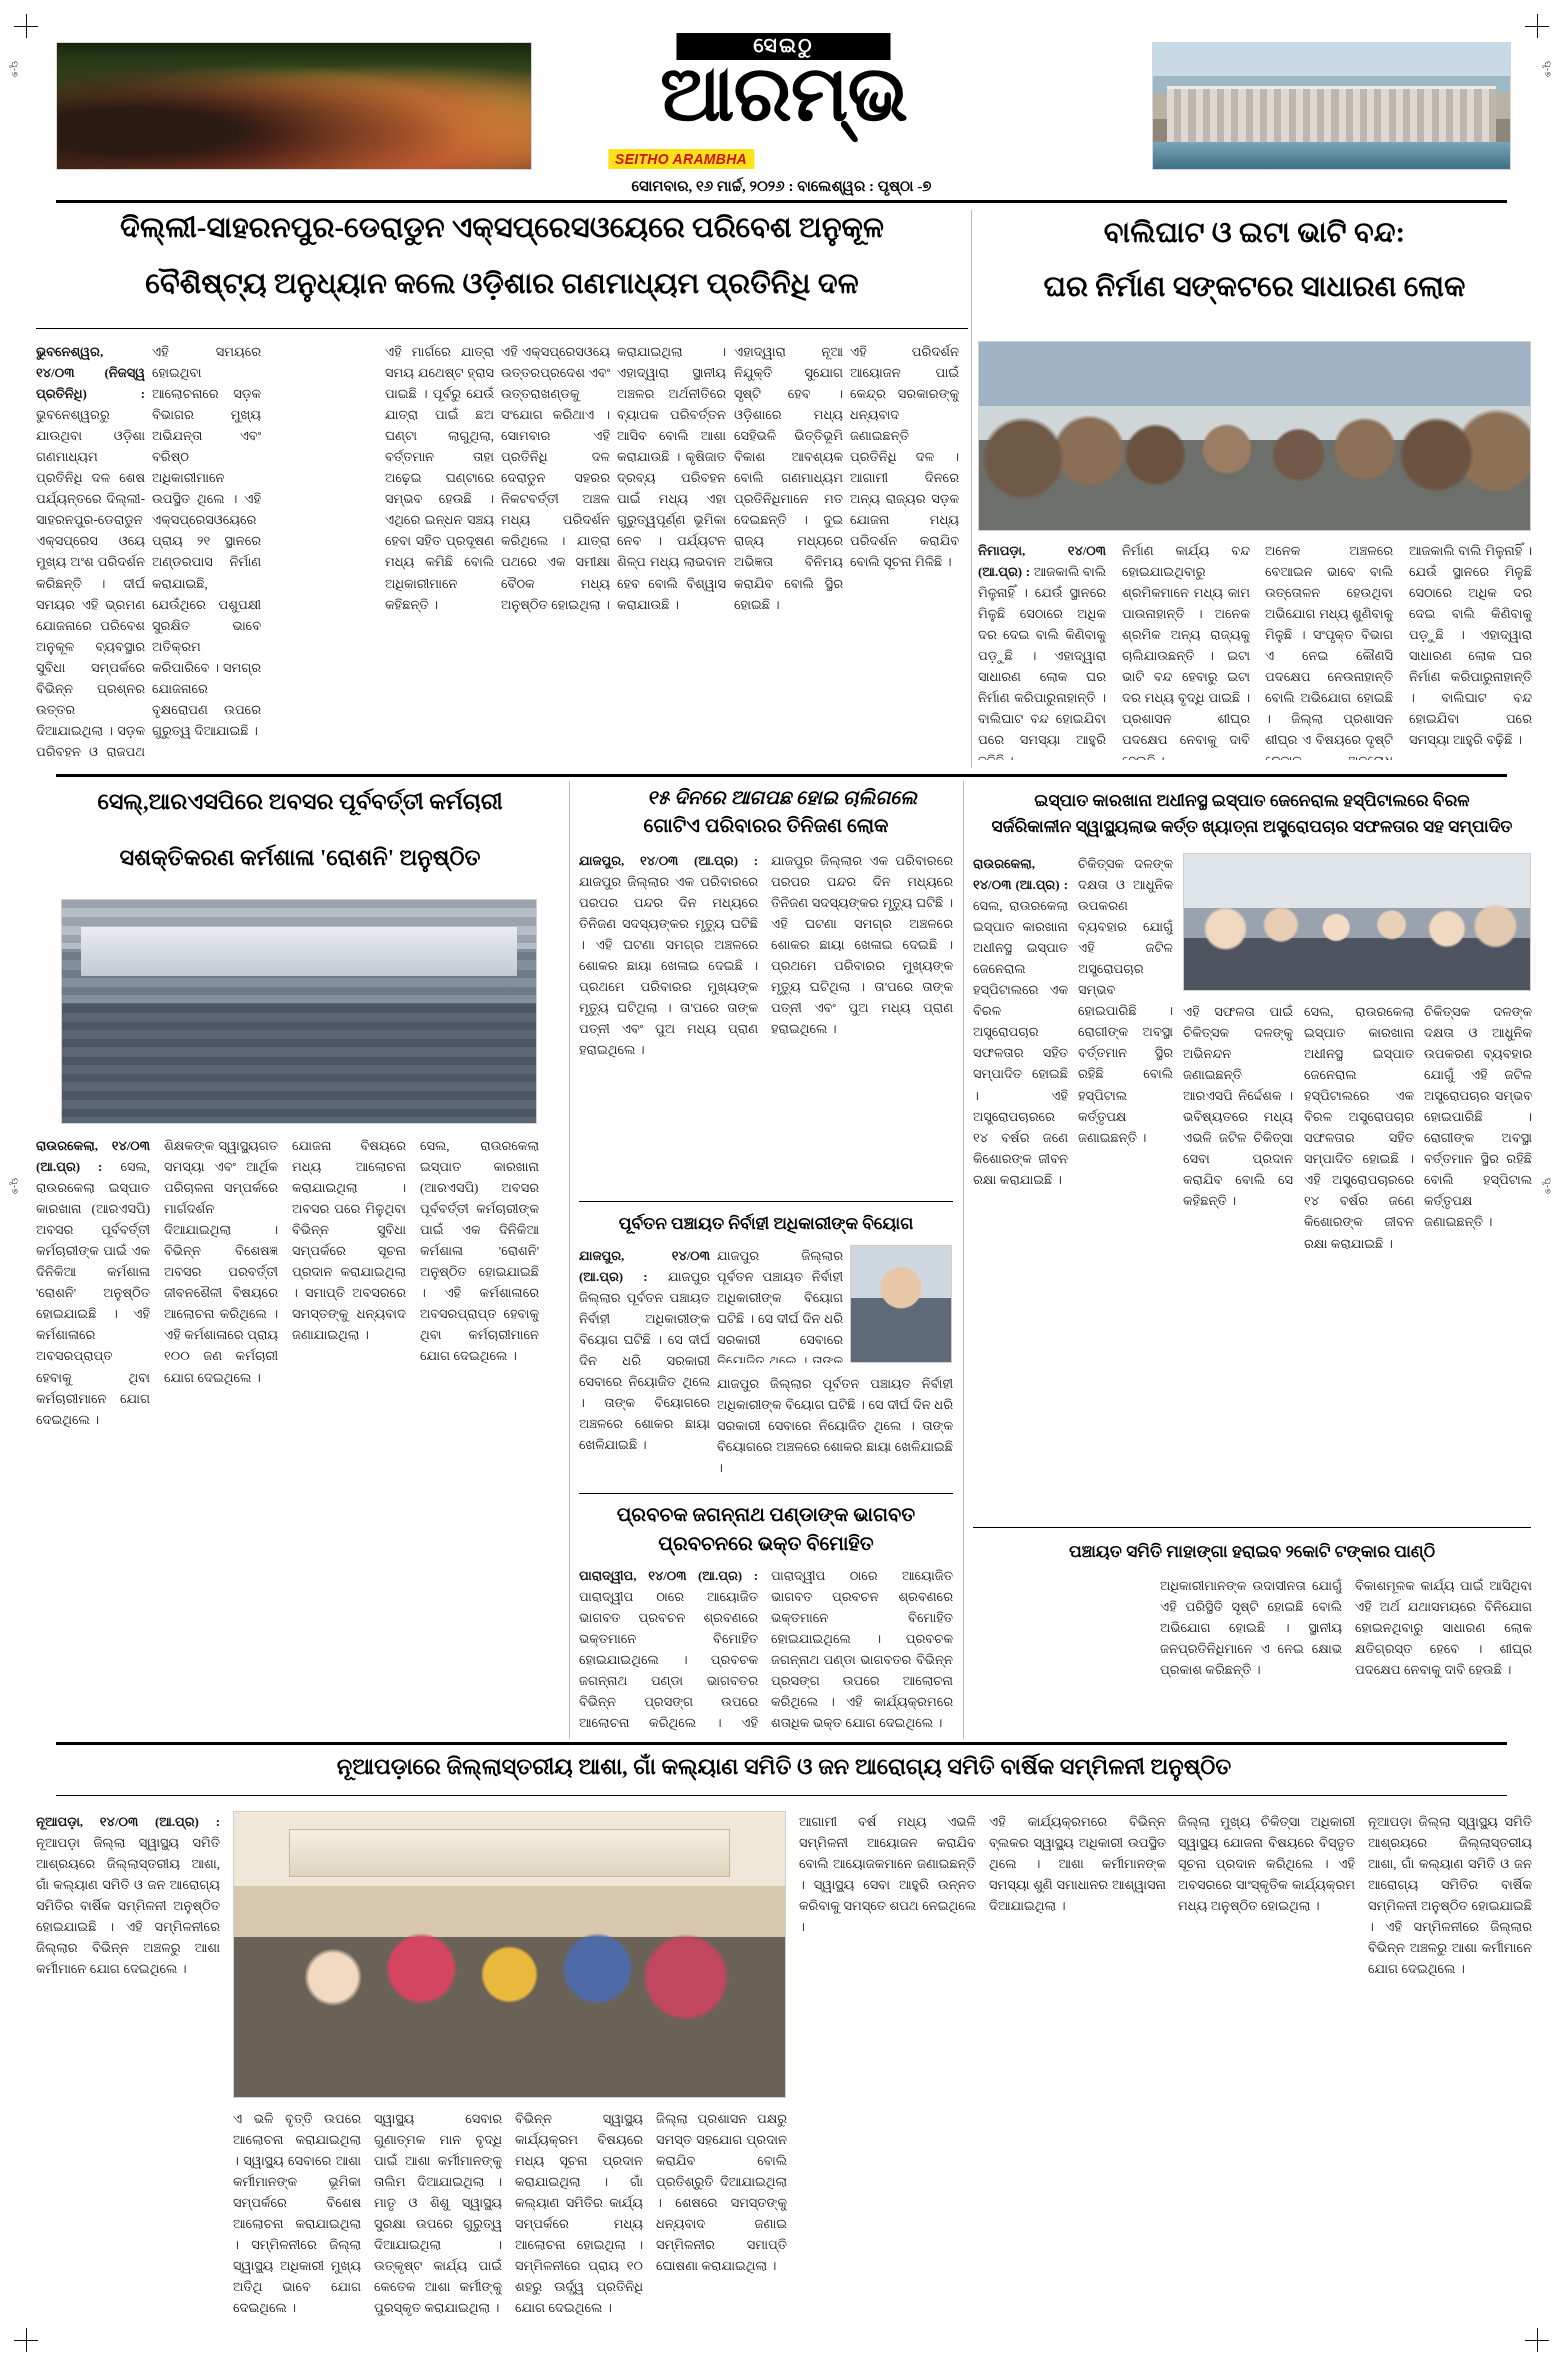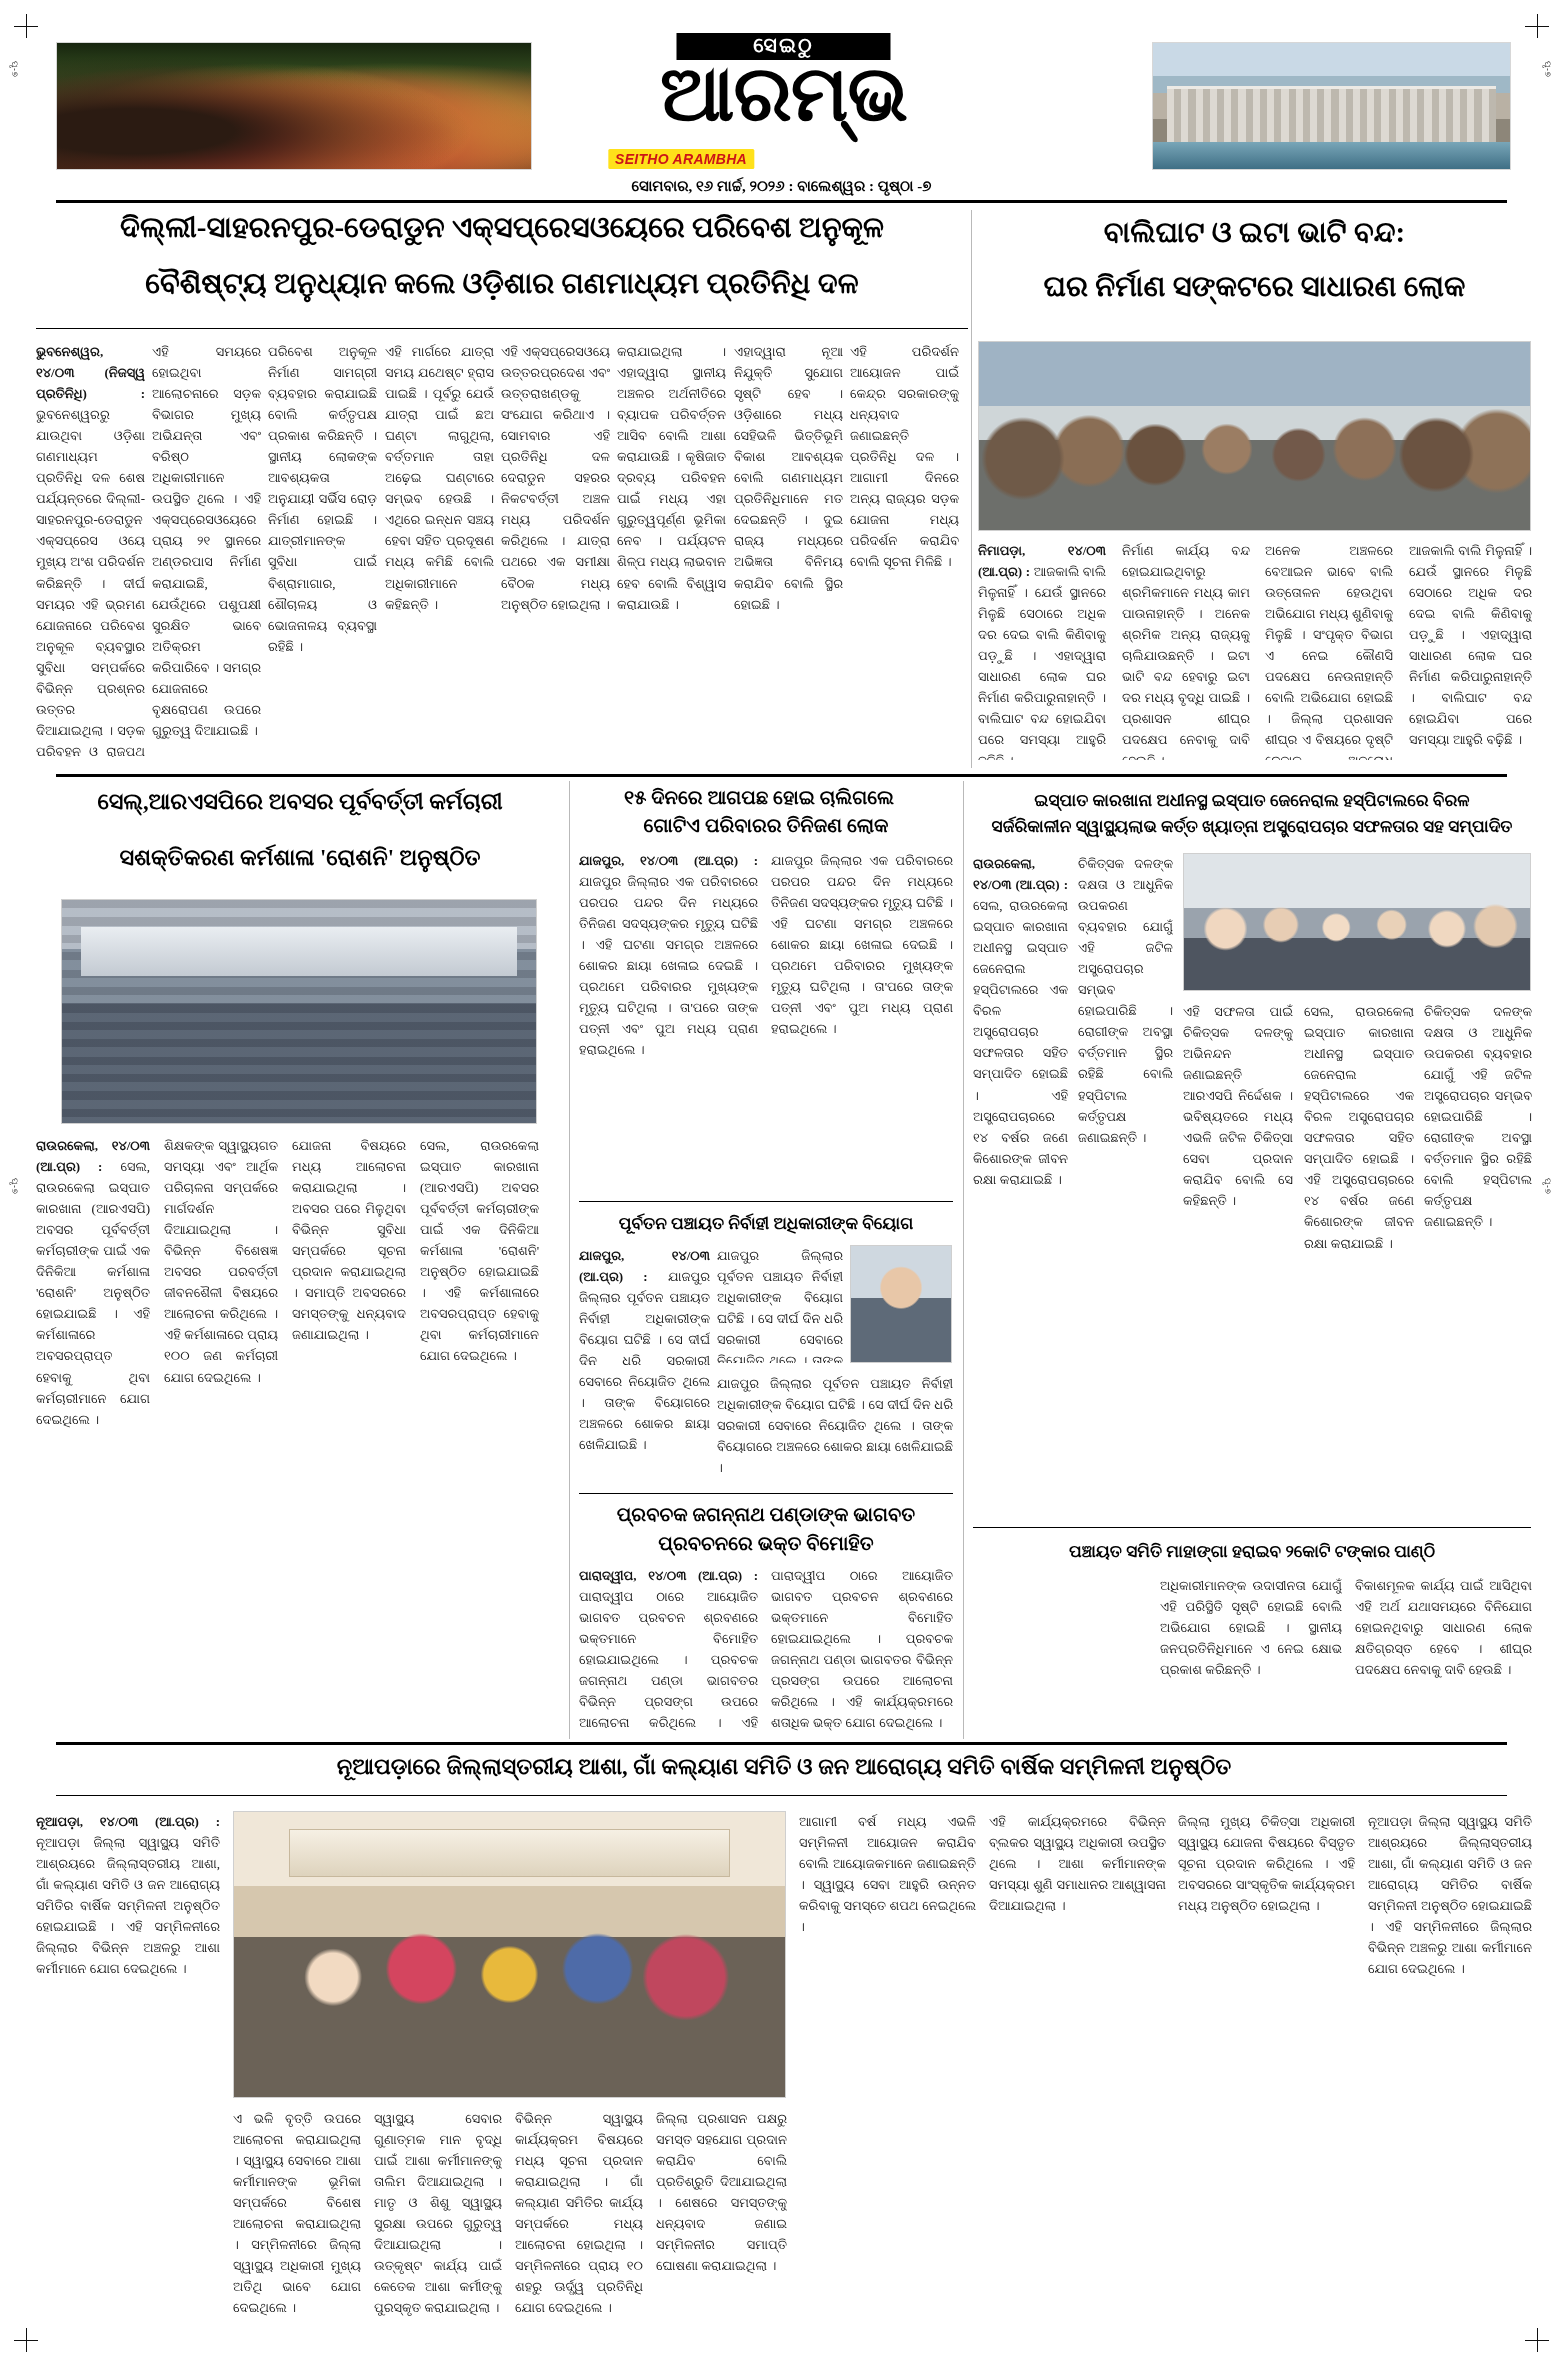--- a/index.html
+++ b/index.html
@@ -199,7 +199,6 @@
     <span>ଭୁବନେଶ୍ୱରରୁ ଯାଉଥିବା ଓଡ଼ିଶା ଗଣମାଧ୍ୟମ ପ୍ରତିନିଧି ଦଳ ଶେଷ ପର୍ଯ୍ୟନ୍ତରେ ଦିଲ୍ଲୀ-ସାହରନପୁର-ଡେରାଡୁନ ଏକ୍ସପ୍ରେସ ଓୟେ ମୁଖ୍ୟ ଅଂଶ ପରିଦର୍ଶନ କରିଛନ୍ତି । ଦୀର୍ଘ ସମୟର ଏହି ଭ୍ରମଣ ଯୋଜନାରେ ପରିବେଶ ଅନୁକୂଳ ବ୍ୟବସ୍ଥାର ସୁବିଧା ସମ୍ପର୍କରେ ବିଭିନ୍ନ ପ୍ରଶ୍ନର ଉତ୍ତର ଦିଆଯାଇଥିଲା । ସଡ଼କ ପରିବହନ ଓ ରାଜପଥ ମନ୍ତ୍ରଣାଳୟ ପକ୍ଷରୁ ବିଶେଷ ଭାବେ ଏହି ବ୍ୟବସ୍ଥା କରାଯାଇଥିଲା ।</span>
   </div>
   <div class="col" style="left:152px; top:341px; width:109px; height:425px;">ଏହି ସମୟରେ ହୋଇଥିବା ଆଲୋଚନାରେ ସଡ଼କ ବିଭାଗର ମୁଖ୍ୟ ଅଭିଯନ୍ତା ଏବଂ ବରିଷ୍ଠ ଅଧିକାରୀମାନେ ଉପସ୍ଥିତ ଥିଲେ । ଏହି ଏକ୍ସପ୍ରେସଓୟେରେ ପ୍ରାୟ ୨୧ ସ୍ଥାନରେ ଅଣ୍ଡରପାସ ନିର୍ମାଣ କରାଯାଇଛି, ଯେଉଁଥିରେ ପଶୁପକ୍ଷୀ ସୁରକ୍ଷିତ ଭାବେ ଅତିକ୍ରମ କରିପାରିବେ । ସମଗ୍ର ଯୋଜନାରେ ବୃକ୍ଷରୋପଣ ଉପରେ ଗୁରୁତ୍ୱ ଦିଆଯାଇଛି ।</div>
-  <div class="col" style="left:268px; top:341px; width:109px; height:425px;">ପରିବେଶ ଅନୁକୂଳ ନିର୍ମାଣ ସାମଗ୍ରୀ ବ୍ୟବହାର କରାଯାଇଛି ବୋଲି କର୍ତ୍ତୃପକ୍ଷ ପ୍ରକାଶ କରିଛନ୍ତି । ସ୍ଥାନୀୟ ଲୋକଙ୍କ ଆବଶ୍ୟକତା ଅନୁଯାୟୀ ସର୍ଭିସ ରୋଡ଼ ନିର୍ମାଣ ହୋଇଛି । ଯାତ୍ରୀମାନଙ୍କ ସୁବିଧା ପାଇଁ ବିଶ୍ରାମାଗାର, ଶୌଚାଳୟ ଓ ଭୋଜନାଳୟ ବ୍ୟବସ୍ଥା ରହିଛି ।</div>
   <div class="col" style="left:385px; top:341px; width:109px; height:425px;">ଏହି ମାର୍ଗରେ ଯାତ୍ରା ସମୟ ଯଥେଷ୍ଟ ହ୍ରାସ ପାଇଛି । ପୂର୍ବରୁ ଯେଉଁ ଯାତ୍ରା ପାଇଁ ଛଅ ଘଣ୍ଟା ଲାଗୁଥିଲା, ବର୍ତ୍ତମାନ ତାହା ଅଢ଼େଇ ଘଣ୍ଟାରେ ସମ୍ଭବ ହେଉଛି । ଏଥିରେ ଇନ୍ଧନ ସଞ୍ଚୟ ହେବା ସହିତ ପ୍ରଦୂଷଣ ମଧ୍ୟ କମିଛି ବୋଲି ଅଧିକାରୀମାନେ କହିଛନ୍ତି ।</div>
   <div class="col" style="left:617px; top:341px; width:109px; height:425px;">କରାଯାଇଥିଲା । ଏହାଦ୍ୱାରା ସ୍ଥାନୀୟ ଅଞ୍ଚଳର ଅର୍ଥନୀତିରେ ବ୍ୟାପକ ପରିବର୍ତ୍ତନ ଆସିବ ବୋଲି ଆଶା କରାଯାଉଛି । କୃଷିଜାତ ଦ୍ରବ୍ୟ ପରିବହନ ପାଇଁ ମଧ୍ୟ ଏହା ଗୁରୁତ୍ୱପୂର୍ଣ୍ଣ ଭୂମିକା ନେବ । ପର୍ଯ୍ୟଟନ ଶିଳ୍ପ ମଧ୍ୟ ଲାଭବାନ ହେବ ବୋଲି ବିଶ୍ୱାସ କରାଯାଉଛି ।</div>
   <div class="col" style="left:501px; top:341px; width:109px; height:425px;">ଏହି ଏକ୍ସପ୍ରେସଓୟେ ଉତ୍ତରପ୍ରଦେଶ ଏବଂ ଉତ୍ତରାଖଣ୍ଡକୁ ସଂଯୋଗ କରିଥାଏ । ସୋମବାର ଏହି ପ୍ରତିନିଧି ଦଳ ଦେରାଡୁନ ସହରର ନିକଟବର୍ତ୍ତୀ ଅଞ୍ଚଳ ମଧ୍ୟ ପରିଦର୍ଶନ କରିଥିଲେ । ଯାତ୍ରା ପଥରେ ଏକ ସମୀକ୍ଷା ବୈଠକ ମଧ୍ୟ ଅନୁଷ୍ଠିତ ହୋଇଥିଲା ।</div>

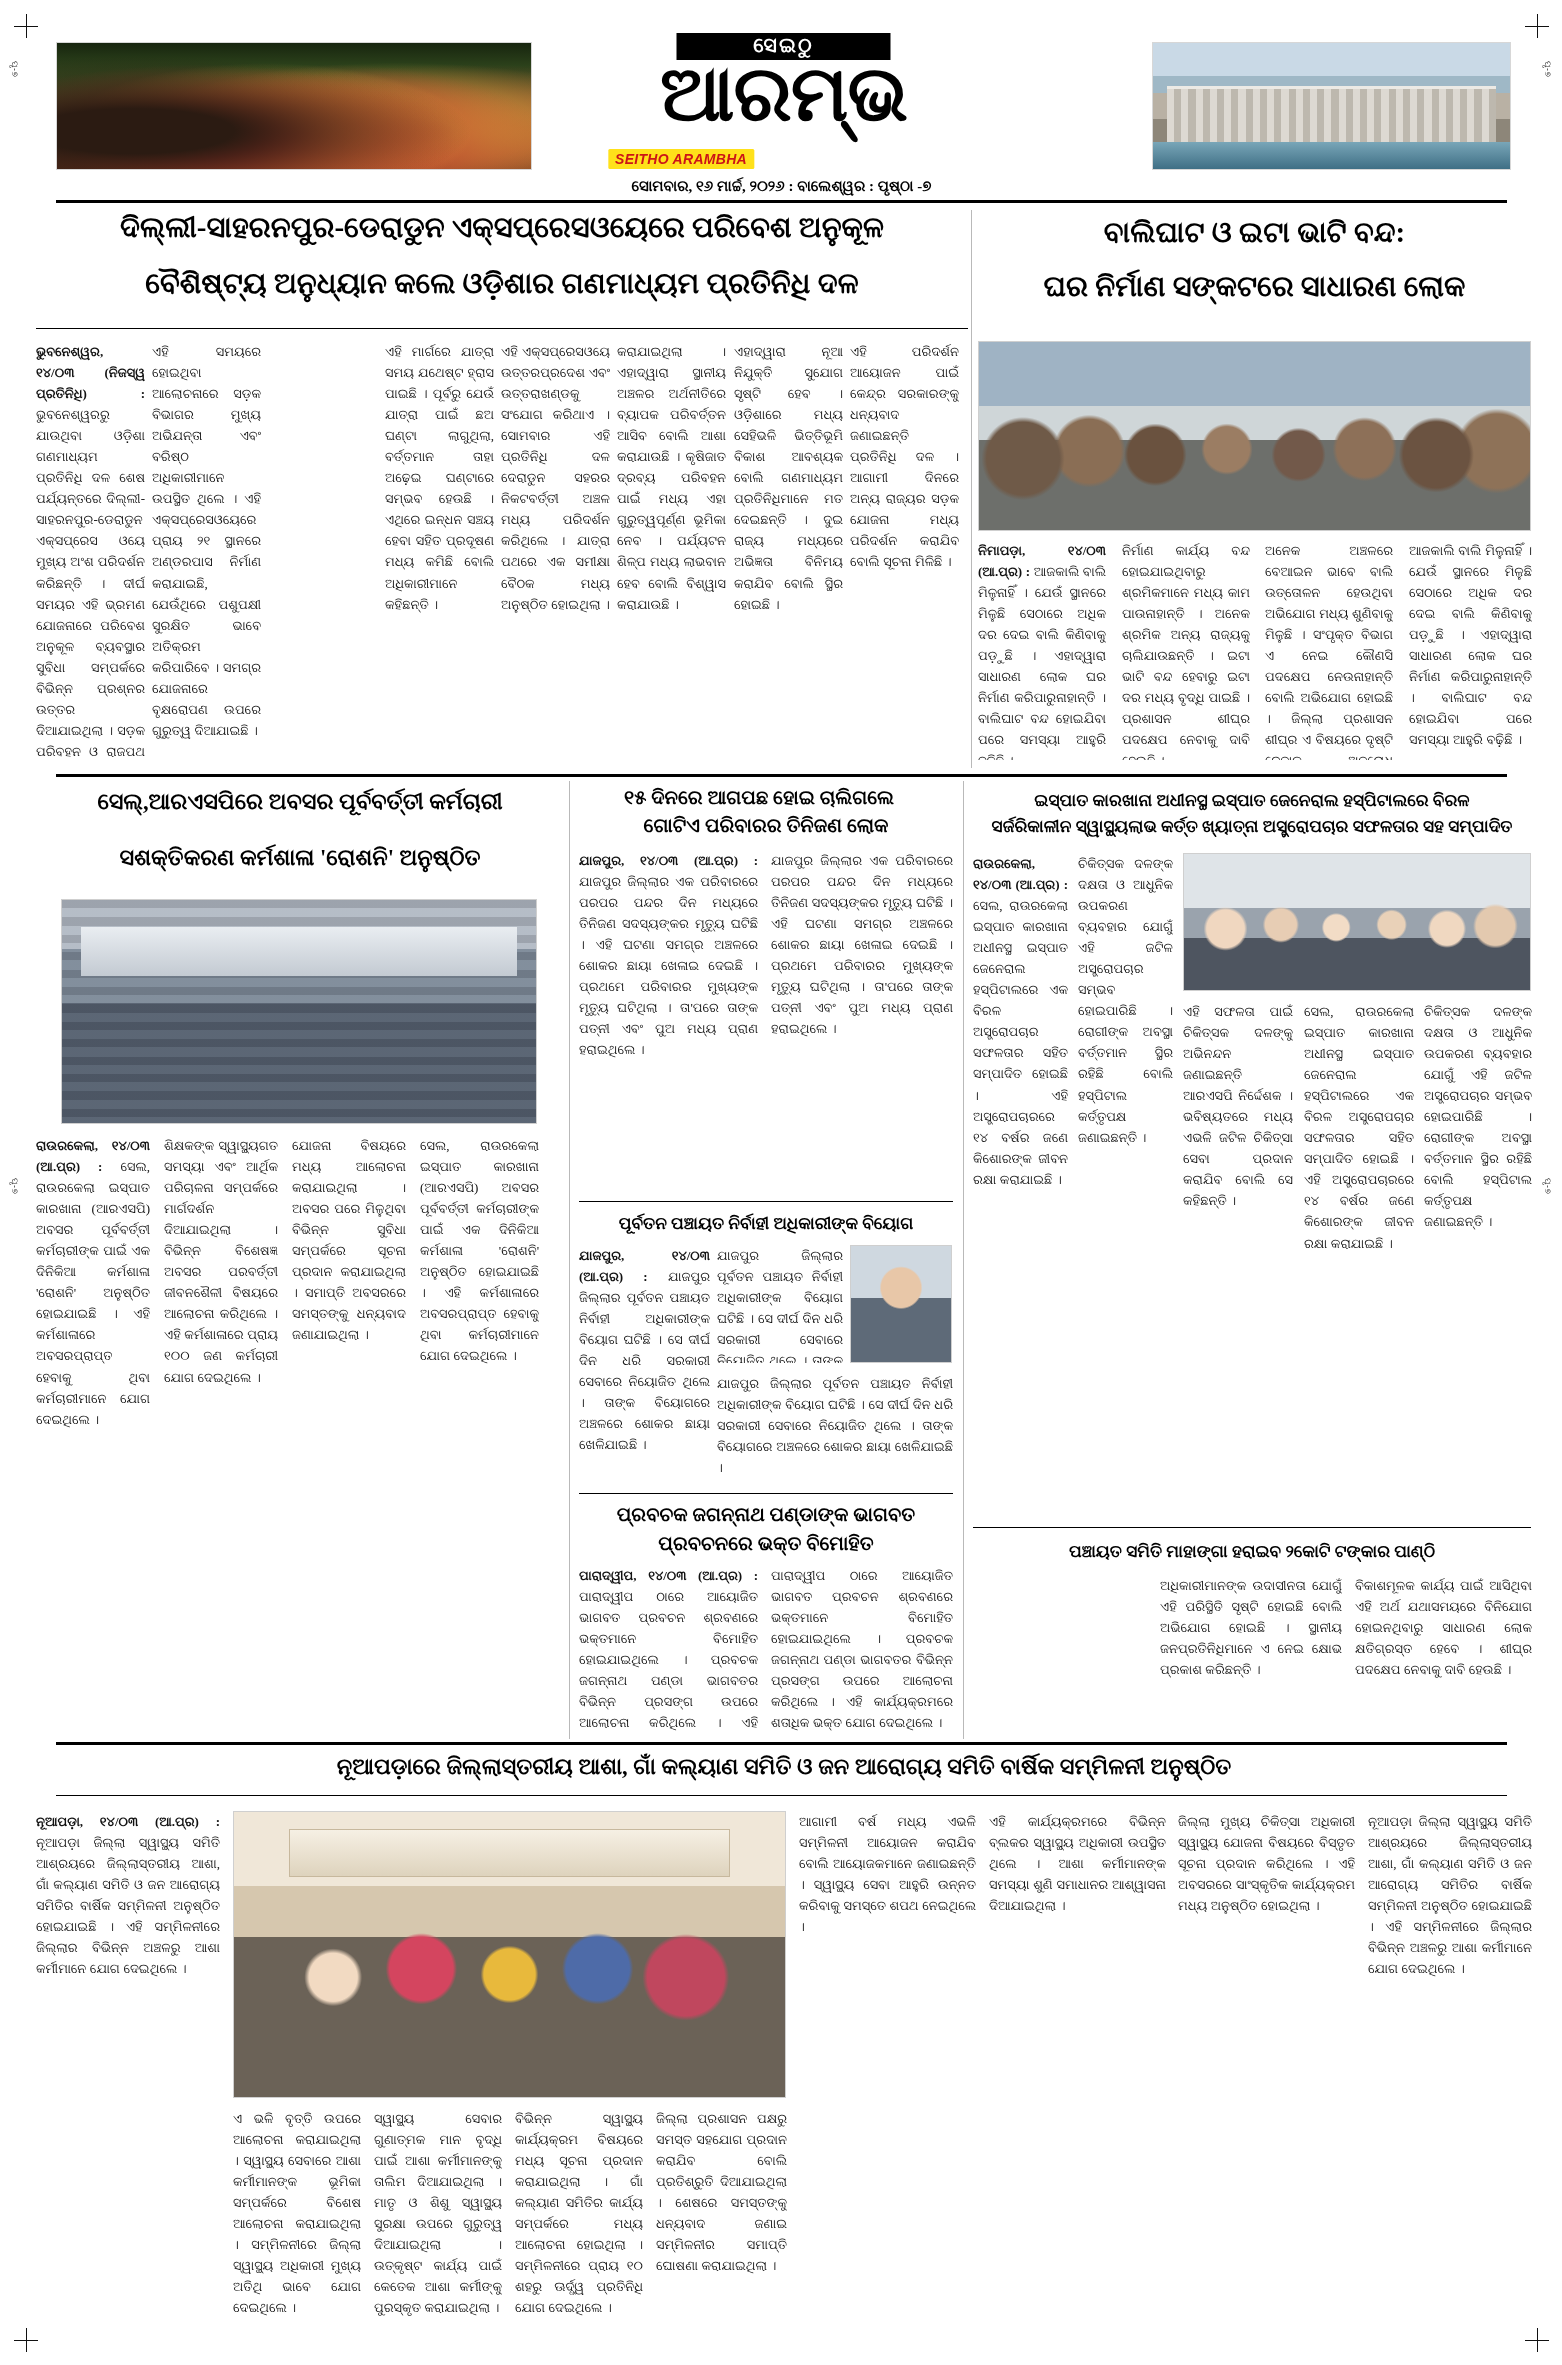--- a/index.html
+++ b/index.html
@@ -229,7 +229,7 @@
 
   <div class="vrule" style="left:569px; top:781px; height:958px;"></div>
 
-  <div class="hl hl-md" style="left:572px; top:786px; width:374px;">୧୫ ଦିନରେ ଆଗପଛ ହୋଇ ଚାଲିଗଲେ</div>
+  <div class="hl hl-md" style="left:595px; top:786px; width:374px;font-style:italic;">୧୫ ଦିନରେ ଆଗପଛ ହୋଇ ଚାଲିଗଲେ</div>
   <div class="hl hl-md" style="left:579px; top:814px; width:374px;">ଗୋଟିଏ ପରିବାରର ତିନିଜଣ ଲୋକ</div>
   <div class="col" style="left:579px; top:850px; width:179px; height:333px;">
     <span class="lead">ଯାଜପୁର, ୧୪/୦୩ (ଆ.ପ୍ର) :</span>

